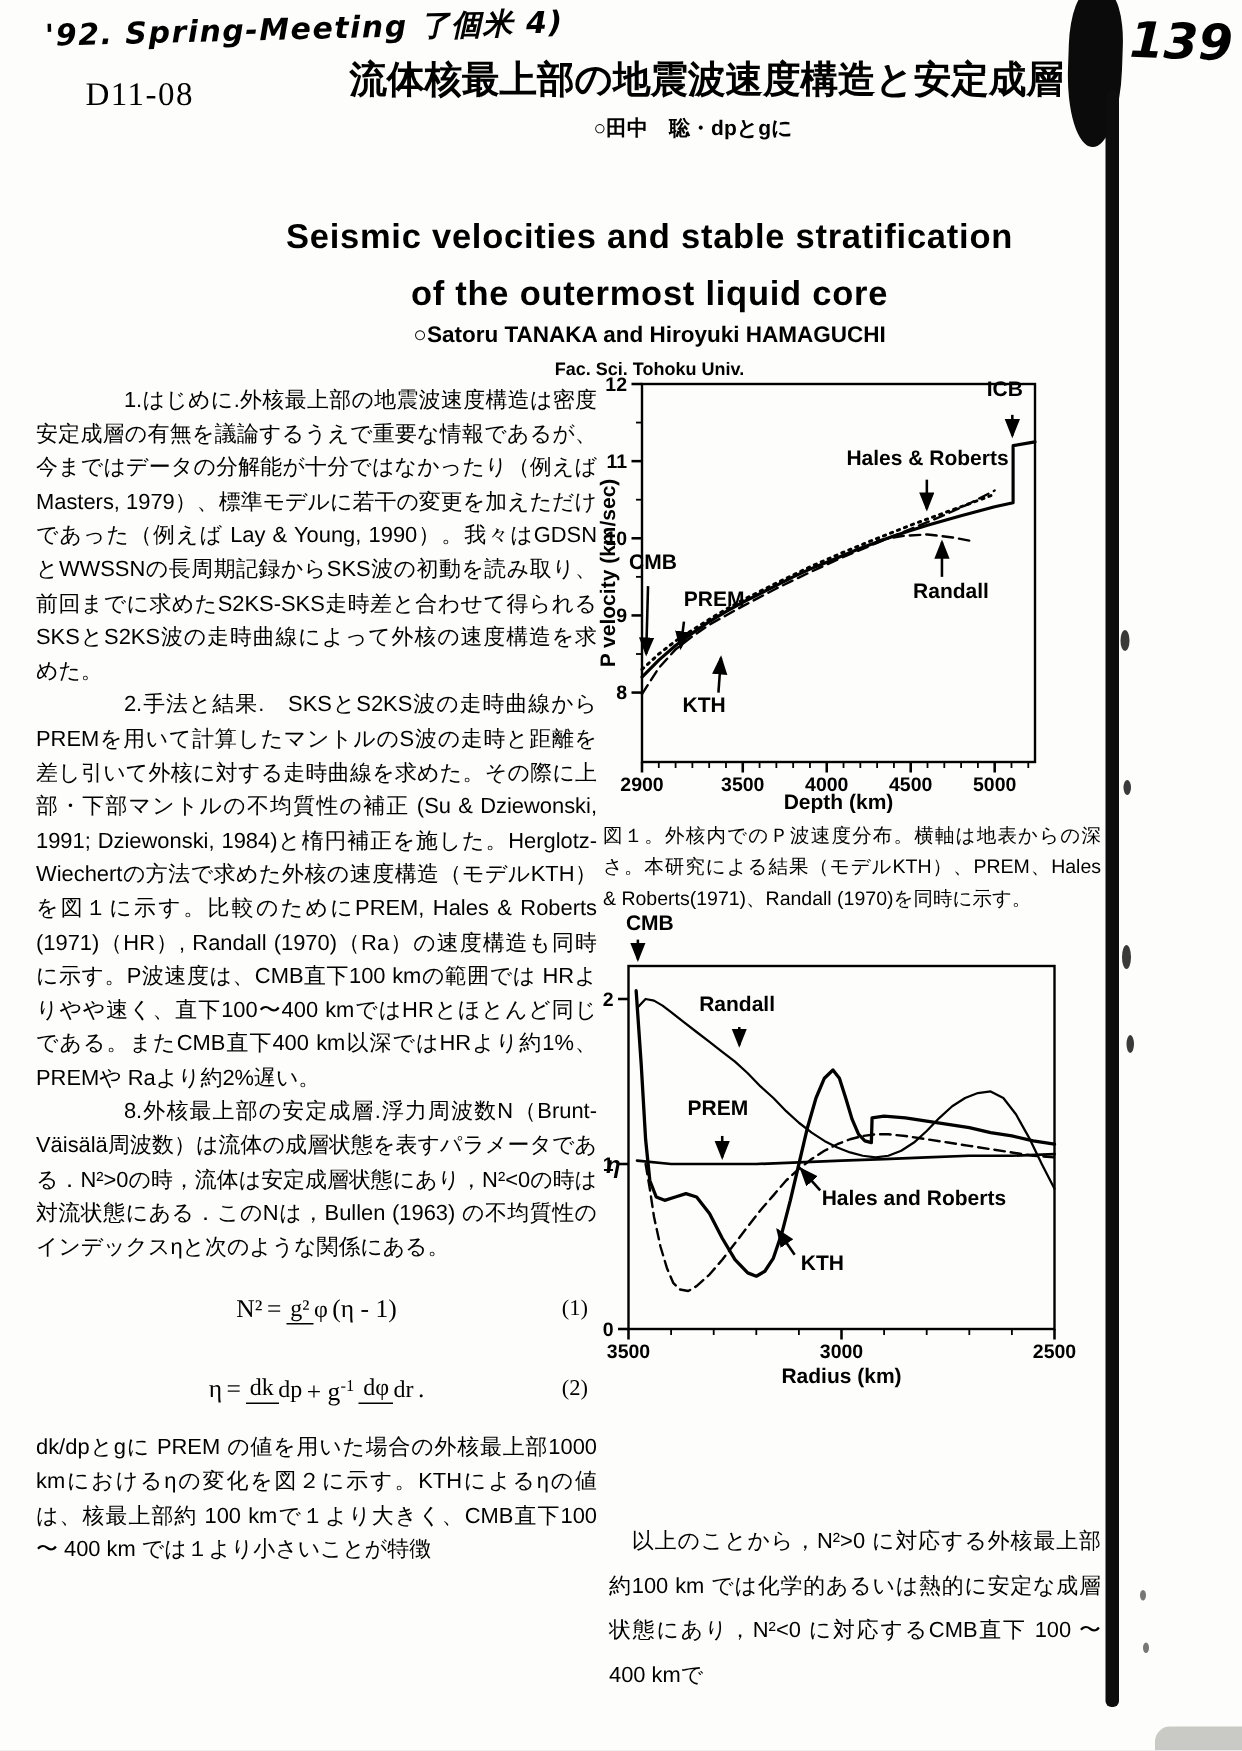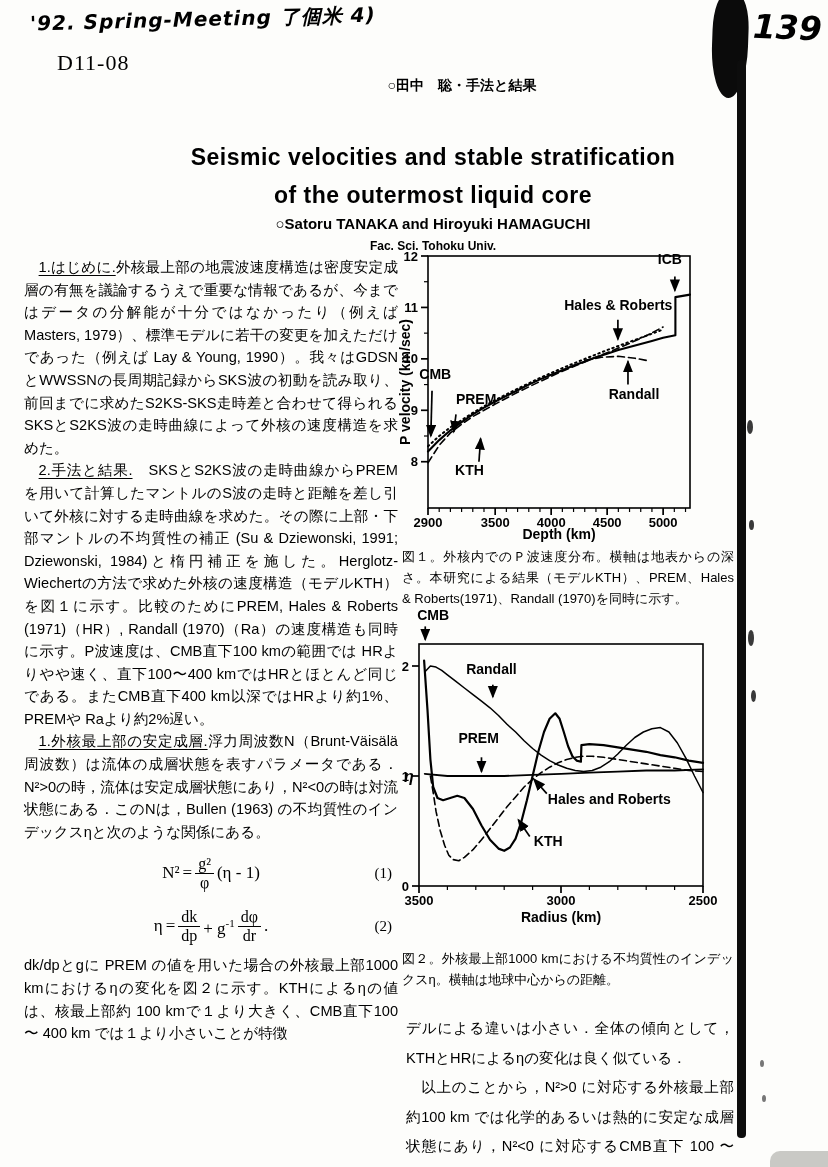--- a/index.html
+++ b/index.html
@@ -77,6 +77,7 @@
   <div class="corner-blob"></div>
 
   <div class="session-code">D11-08</div>
+  <h1 class="title-jp">流体核最上部の地震波速度構造と安定成層</h1>
   <div class="authors-jp">○田中　聡・手法と結果</div>
 
   <div class="title-en l1">Seismic velocities and stable stratification</div>

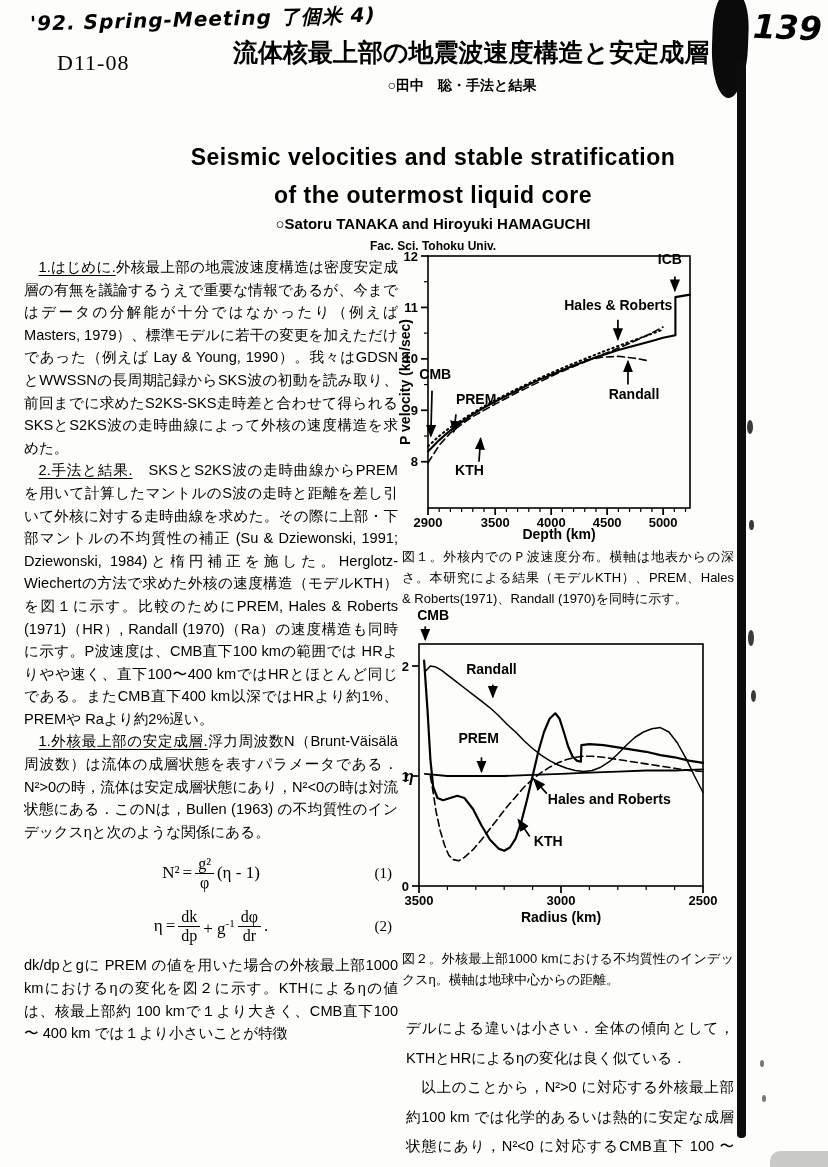--- a/index.html
+++ b/index.html
@@ -78,7 +78,7 @@
 
   <div class="session-code">D11-08</div>
   <h1 class="title-jp">流体核最上部の地震波速度構造と安定成層</h1>
-  <div class="authors-jp">○田中　聡・手法と結果</div>
+  <div class="authors-jp">○田中　聡・dpとgに</div>
 
   <div class="title-en l1">Seismic velocities and stable stratification</div>
   <div class="title-en l2">of the outermost liquid core</div>

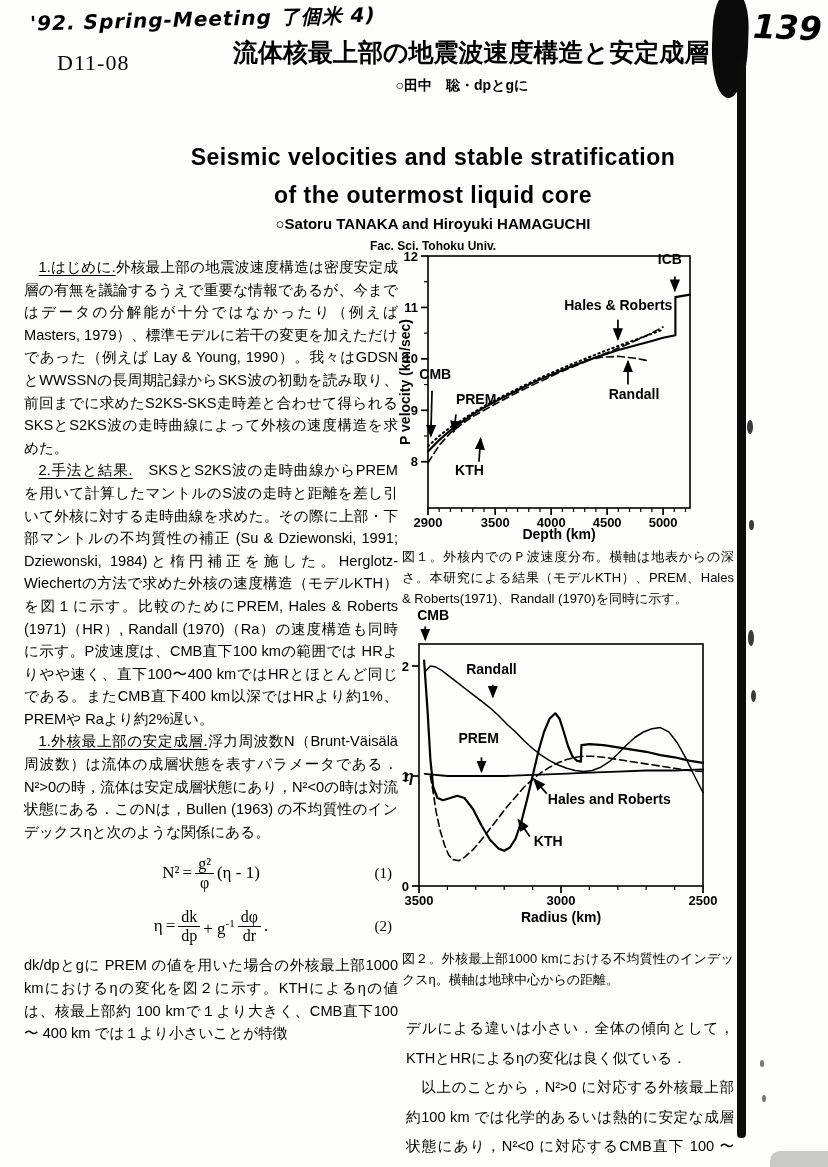--- a/index.html
+++ b/index.html
@@ -37,7 +37,7 @@
             text-align:justify;}
   .col-left p{margin:0;}
   .indent{text-indent:1em;}
-  .sec{text-decoration:underline;text-underline-offset:3px;}
+  .sec{text-underline-offset:3px;margin-left:44px;}
   .equation{position:relative;display:flex;justify-content:center;align-items:center;gap:3px;
             margin:7px 0 5px;font-family:"Liberation Serif",serif;font-size:17px;height:46px;}
   .frac{display:inline-flex;flex-direction:column;align-items:center;line-height:1.1;font-size:16px;}

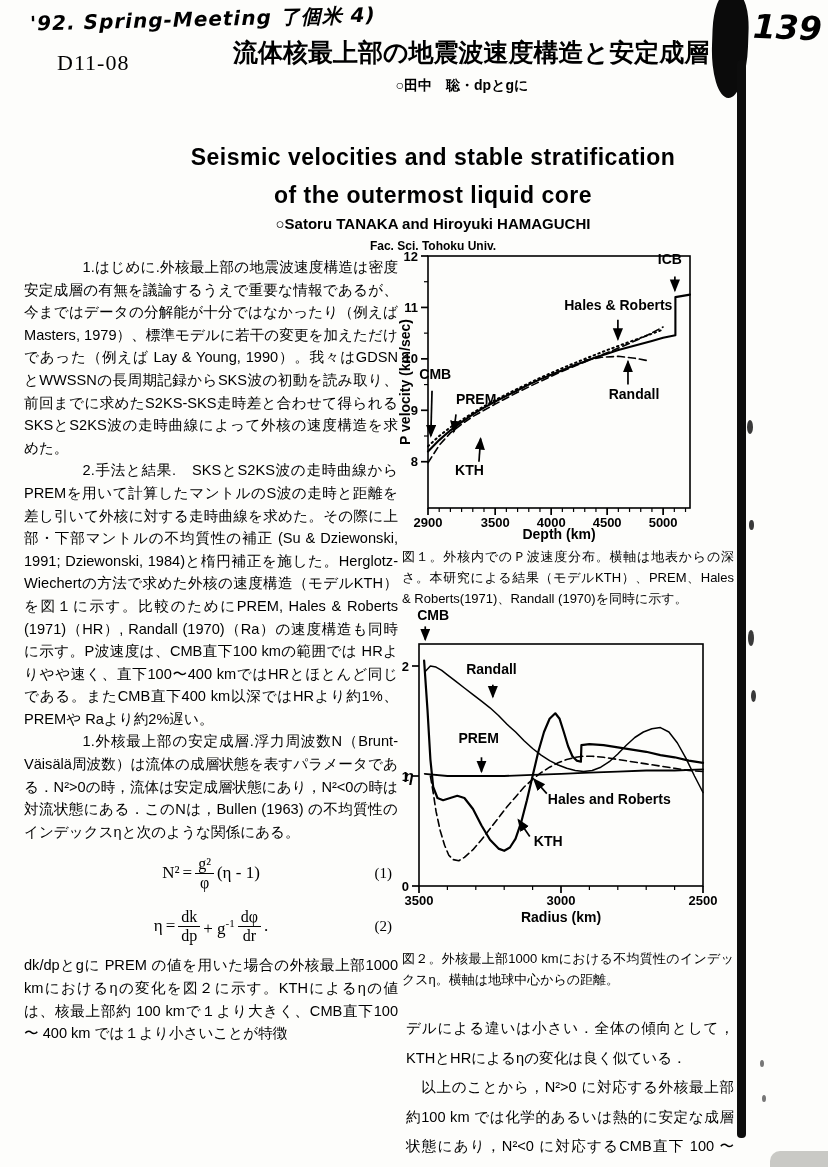--- a/index.html
+++ b/index.html
@@ -88,7 +88,7 @@
   <div class="col-left">
     <p class="indent"><span class="sec">1.はじめに.</span><span>外核最上部の地震波速度構造は密度安定成層の有無を議論するうえで重要な情報であるが、今まではデータの分解能が十分ではなかったり（例えば Masters, 1979）、標準モデルに若干の変更を加えただけであった（例えば Lay &amp; Young, 1990）。我々はGDSNとWWSSNの長周期記録からSKS波の初動を読み取り、前回までに求めたS2KS-SKS走時差と合わせて得られるSKSとS2KS波の走時曲線によって外核の速度構造を求めた。</span></p>
     <p class="indent"><span class="sec">2.手法と結果.</span><span>　SKSとS2KS波の走時曲線からPREMを用いて計算したマントルのS波の走時と距離を差し引いて外核に対する走時曲線を求めた。その際に上部・下部マントルの不均質性の補正 (Su &amp; Dziewonski, 1991; Dziewonski, 1984)と楕円補正を施した。Herglotz-Wiechertの方法で求めた外核の速度構造（モデルKTH）を図１に示す。比較のためにPREM, Hales &amp; Roberts (1971)（HR）, Randall (1970)（Ra）の速度構造も同時に示す。P波速度は、CMB直下100 kmの範囲では HRよりやや速く、直下100〜400 kmではHRとほとんど同じである。またCMB直下400 km以深ではHRより約1%、PREMや Raより約2%遅い。</span></p>
-    <p class="indent"><span class="sec">1.外核最上部の安定成層.</span><span>浮力周波数N（Brunt-Väisälä周波数）は流体の成層状態を表すパラメータである．N²&gt;0の時，流体は安定成層状態にあり，N²&lt;0の時は対流状態にある．このNは，Bullen (1963) の不均質性のインデックスηと次のような関係にある。</span></p>
+    <p class="indent"><span class="sec">8.外核最上部の安定成層.</span><span>浮力周波数N（Brunt-Väisälä周波数）は流体の成層状態を表すパラメータである．N²&gt;0の時，流体は安定成層状態にあり，N²&lt;0の時は対流状態にある．このNは，Bullen (1963) の不均質性のインデックスηと次のような関係にある。</span></p>
 
     <div class="equation">
       <span>N²</span>

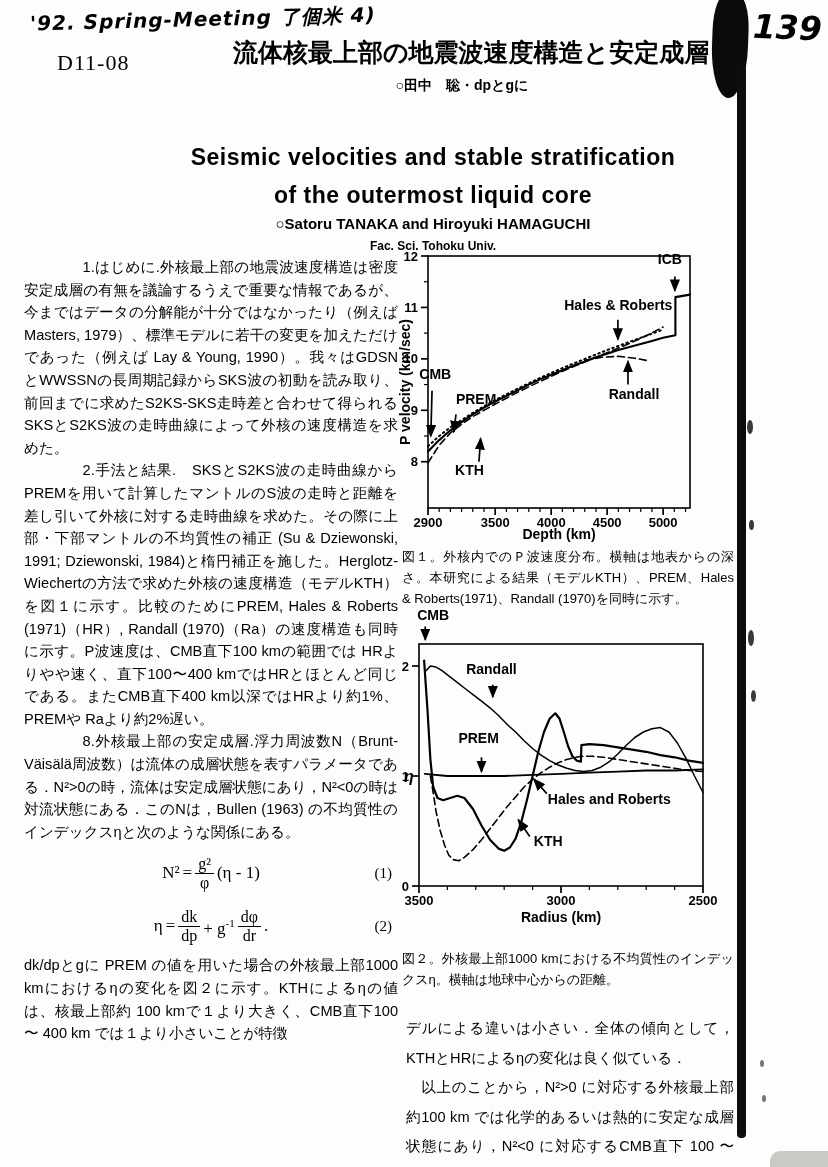--- a/index.html
+++ b/index.html
@@ -40,7 +40,7 @@
   .sec{text-underline-offset:3px;margin-left:44px;}
   .equation{position:relative;display:flex;justify-content:center;align-items:center;gap:3px;
             margin:7px 0 5px;font-family:"Liberation Serif",serif;font-size:17px;height:46px;}
-  .frac{display:inline-flex;flex-direction:column;align-items:center;line-height:1.1;font-size:16px;}
+  .frac{display:inline-flex;flex-direction:row;align-items:center;line-height:1.1;font-size:16px;}
   .frac .num{padding:0 3px;border-bottom:1.4px solid #000;}
   .eq-label{position:absolute;right:6px;top:50%;transform:translateY(-50%);font-size:15px;}
   sup{font-size:11px;}

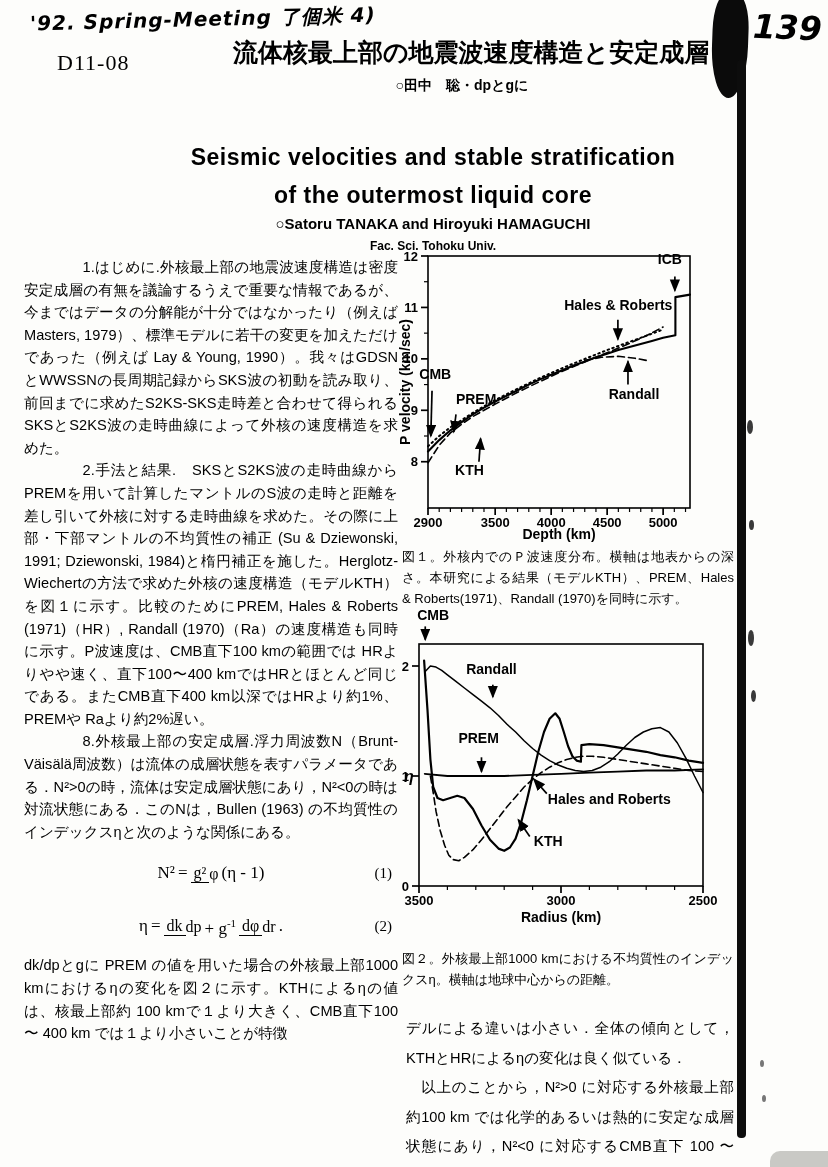--- a/index.html
+++ b/index.html
@@ -236,7 +236,6 @@
       <text x="165" y="312" text-anchor="middle" class="axlabel">Radius (km)</text>
       <text x="8" y="172" class="axlabel eta">η</text>
     </svg>
-  <div class="caption cap2">図２。外核最上部1000 kmにおける不均質性のインデックスη。横軸は地球中心からの距離。</div>
 
   <div class="closing">
     <p>デルによる違いは小さい．全体の傾向として，KTHとHRによるηの変化は良く似ている．</p>

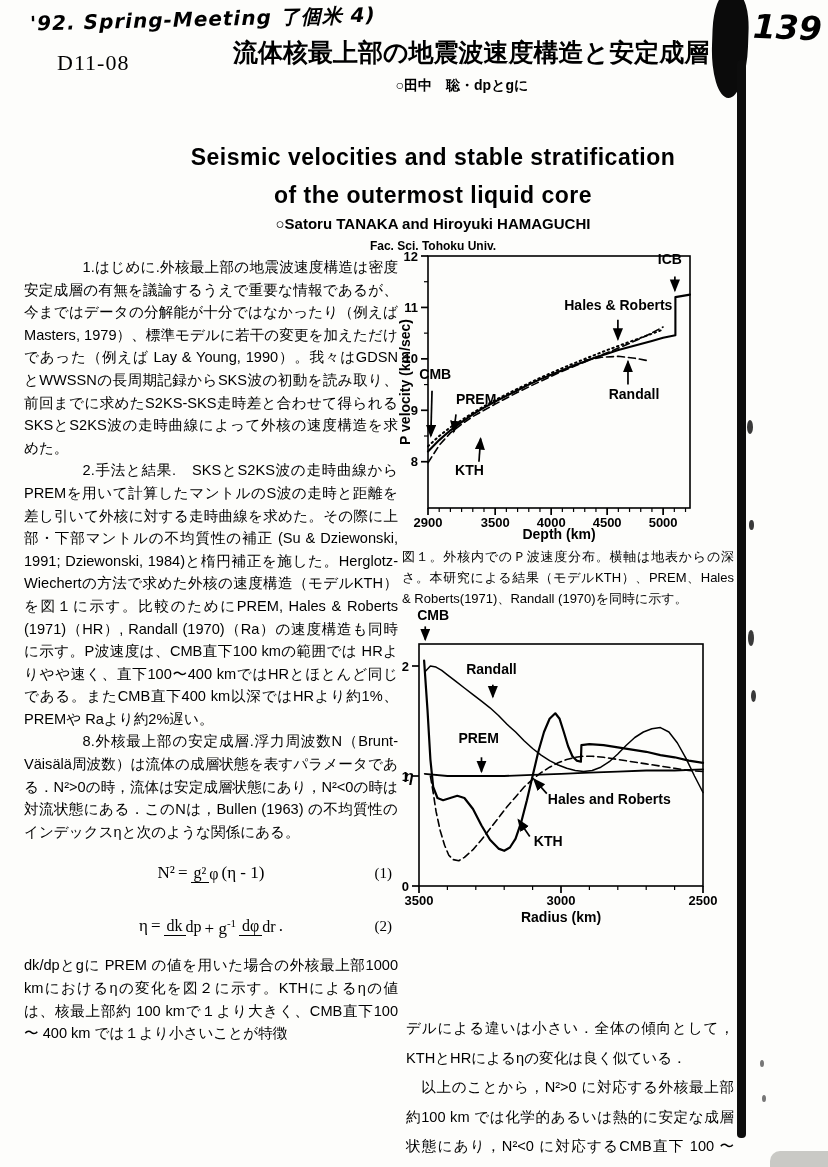--- a/index.html
+++ b/index.html
@@ -238,7 +238,6 @@
     </svg>
 
   <div class="closing">
-    <p>デルによる違いは小さい．全体の傾向として，KTHとHRによるηの変化は良く似ている．</p>
     <p>　以上のことから，N²&gt;0 に対応する外核最上部約100 km では化学的あるいは熱的に安定な成層状態にあり，N²&lt;0 に対応するCMB直下 100 〜 400 kmで</p>
   </div>
 

